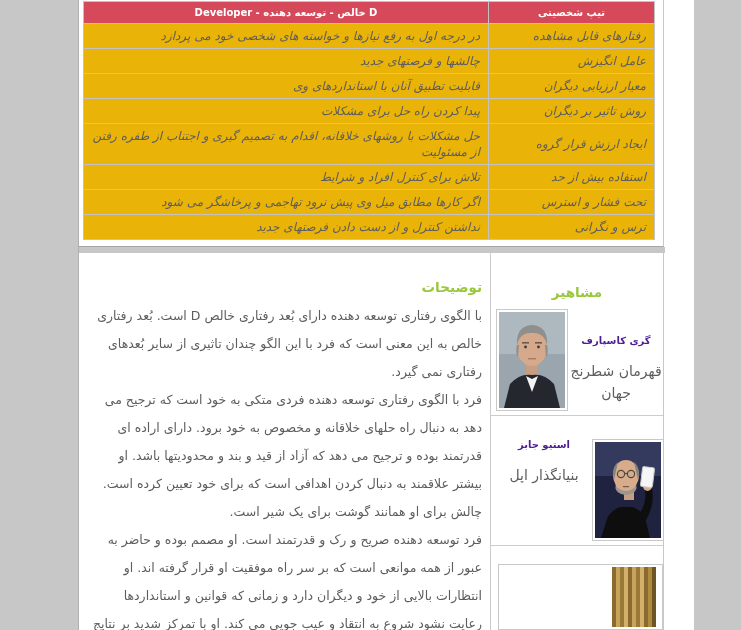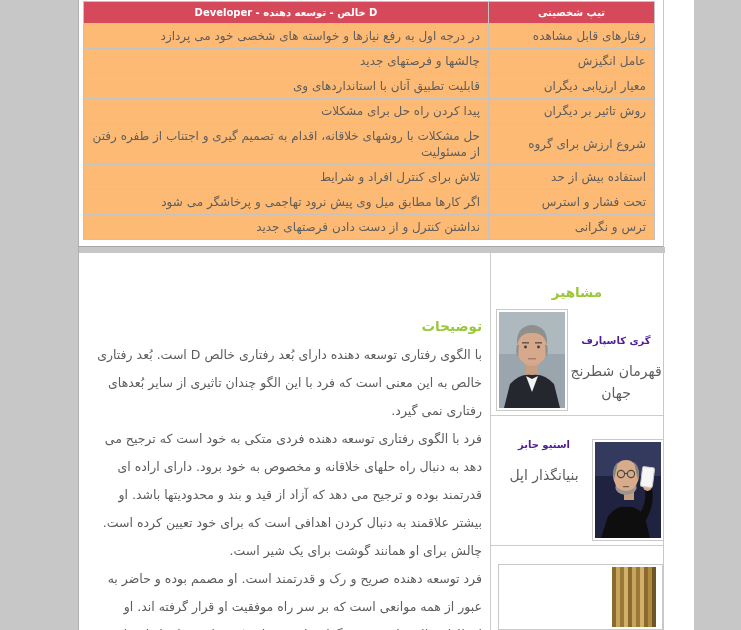--- a/index.html
+++ b/index.html
@@ -32,7 +32,7 @@
     background:#d5495a; color:#ffffff; font-weight:bold;
     font-size:10px; height:22px; text-align:center; padding:2px 6px;
   }
-  table.ptable td { background:#fdba74; padding:4px 8px; }
+  table.ptable td { background:#eab308; padding:4px 8px;font-style:italic; }
   td.lbl { width:166px; }
   td.val { text-align:right; }
   

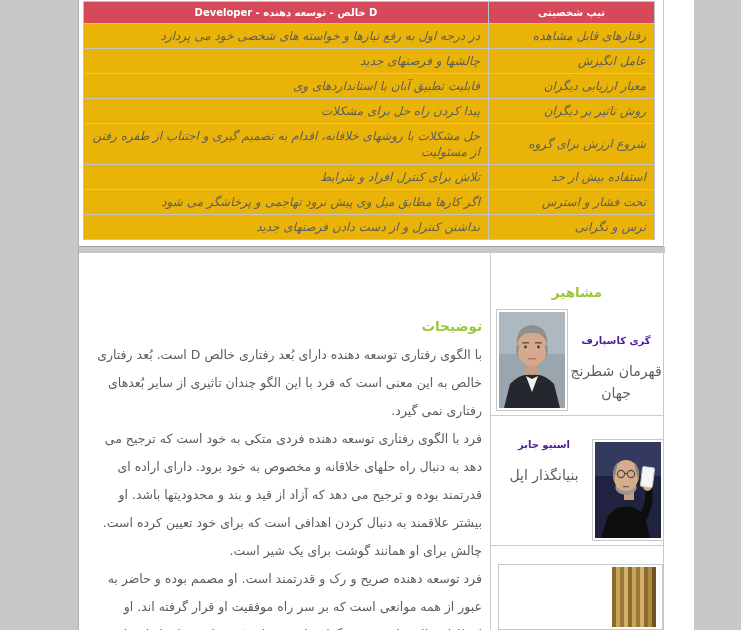--- a/index.html
+++ b/index.html
@@ -103,7 +103,7 @@
           <td class="val">پیدا کردن راه حل برای مشکلات</td>
         </tr>
         <tr>
-          <td class="lbl">شروع ارزش برای گروه</td>
+          <td class="lbl">ایجاد ارزش قرار گروه</td>
           <td class="val">حل مشکلات با روشهای خلاقانه، اقدام به تصمیم گیری و اجتناب از طفره رفتن از مسئولیت</td>
         </tr>
         <tr>

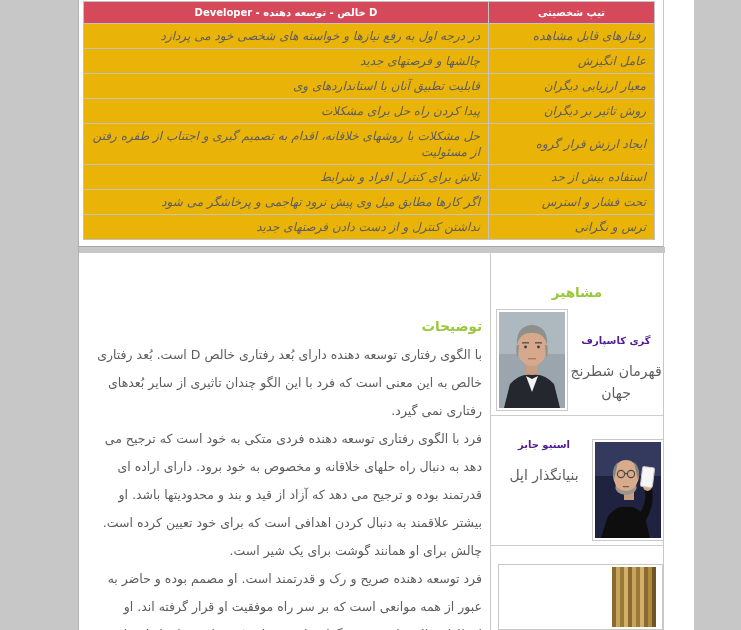--- a/index.html
+++ b/index.html
@@ -67,7 +67,7 @@
   .r2 .celeb-name { }
   .r3 .photo-frame { margin:18px 0 0 7px; }
   .desc-area {
-    flex:1; padding:26px 8px 0 10px; text-align:right;margin-top:39px;
+    flex:1; padding:26px 8px 0 10px; text-align:right;
   }
   .desc-area h3 { color:#9ac83c; font-size:13.5px; font-weight:bold; margin:0 0 7px 0; }
   .desc-area p { font-size:12.5px; line-height:28px; color:#5d5d5d; }

